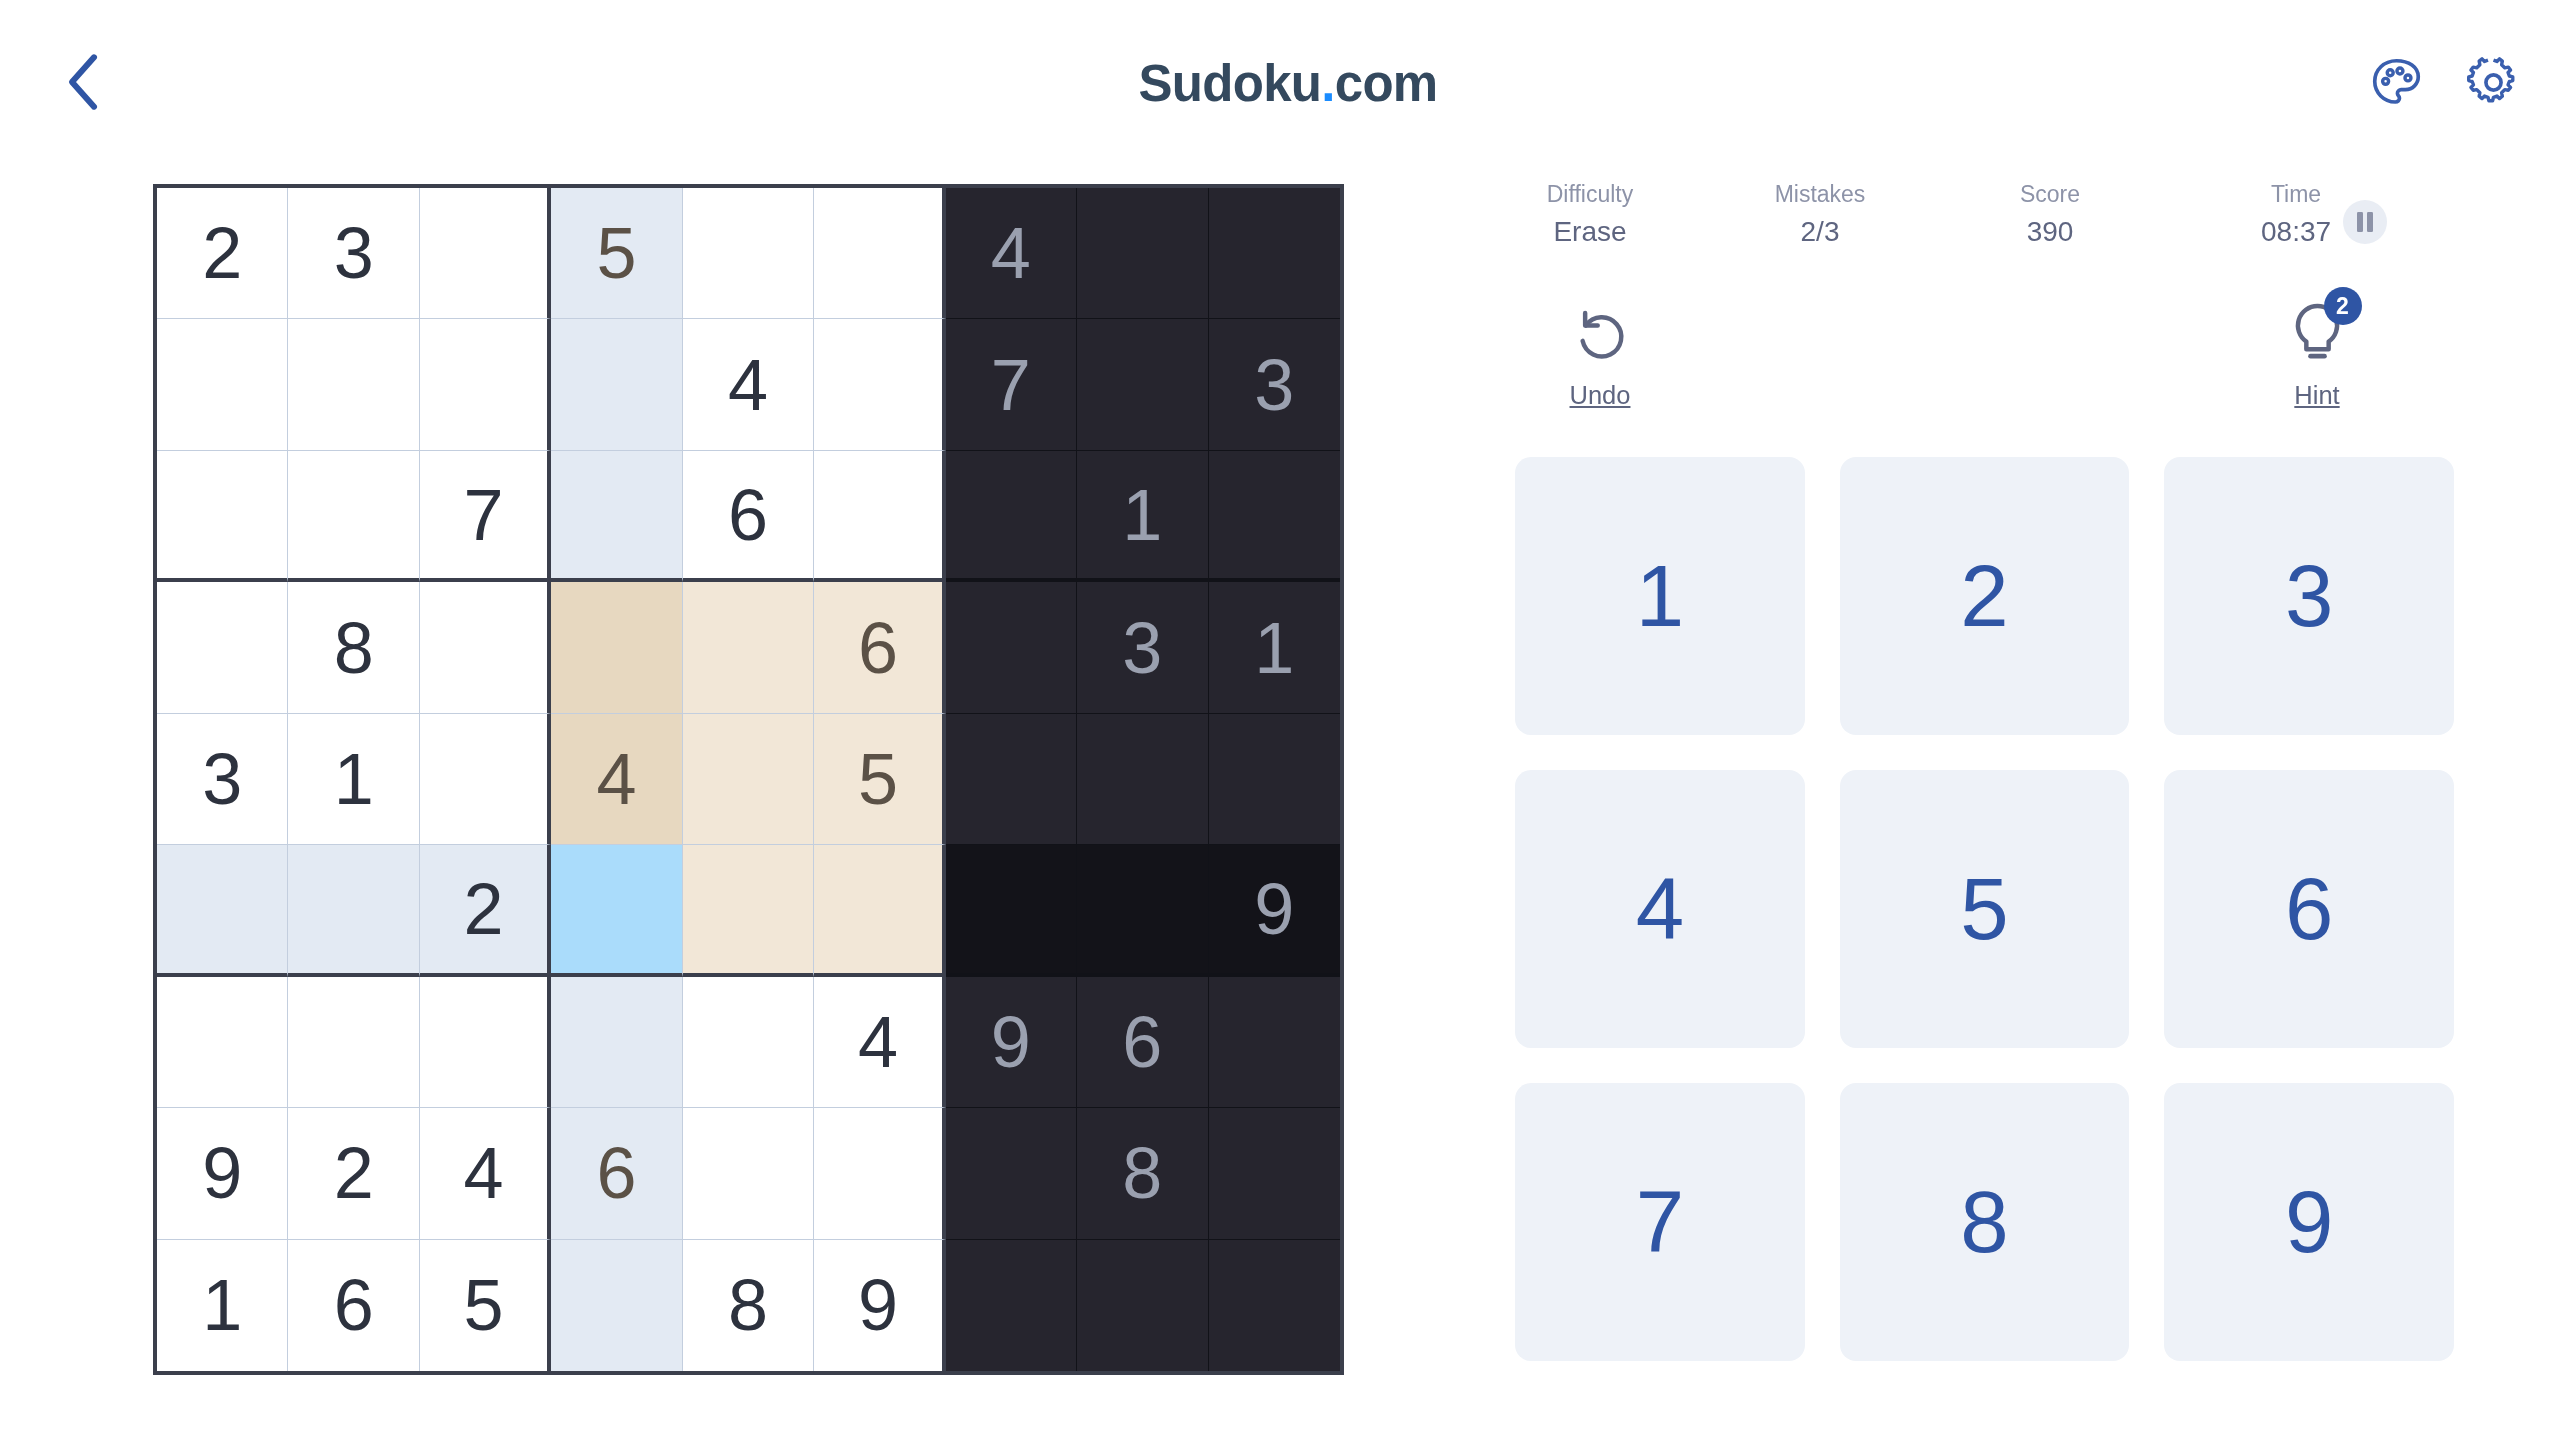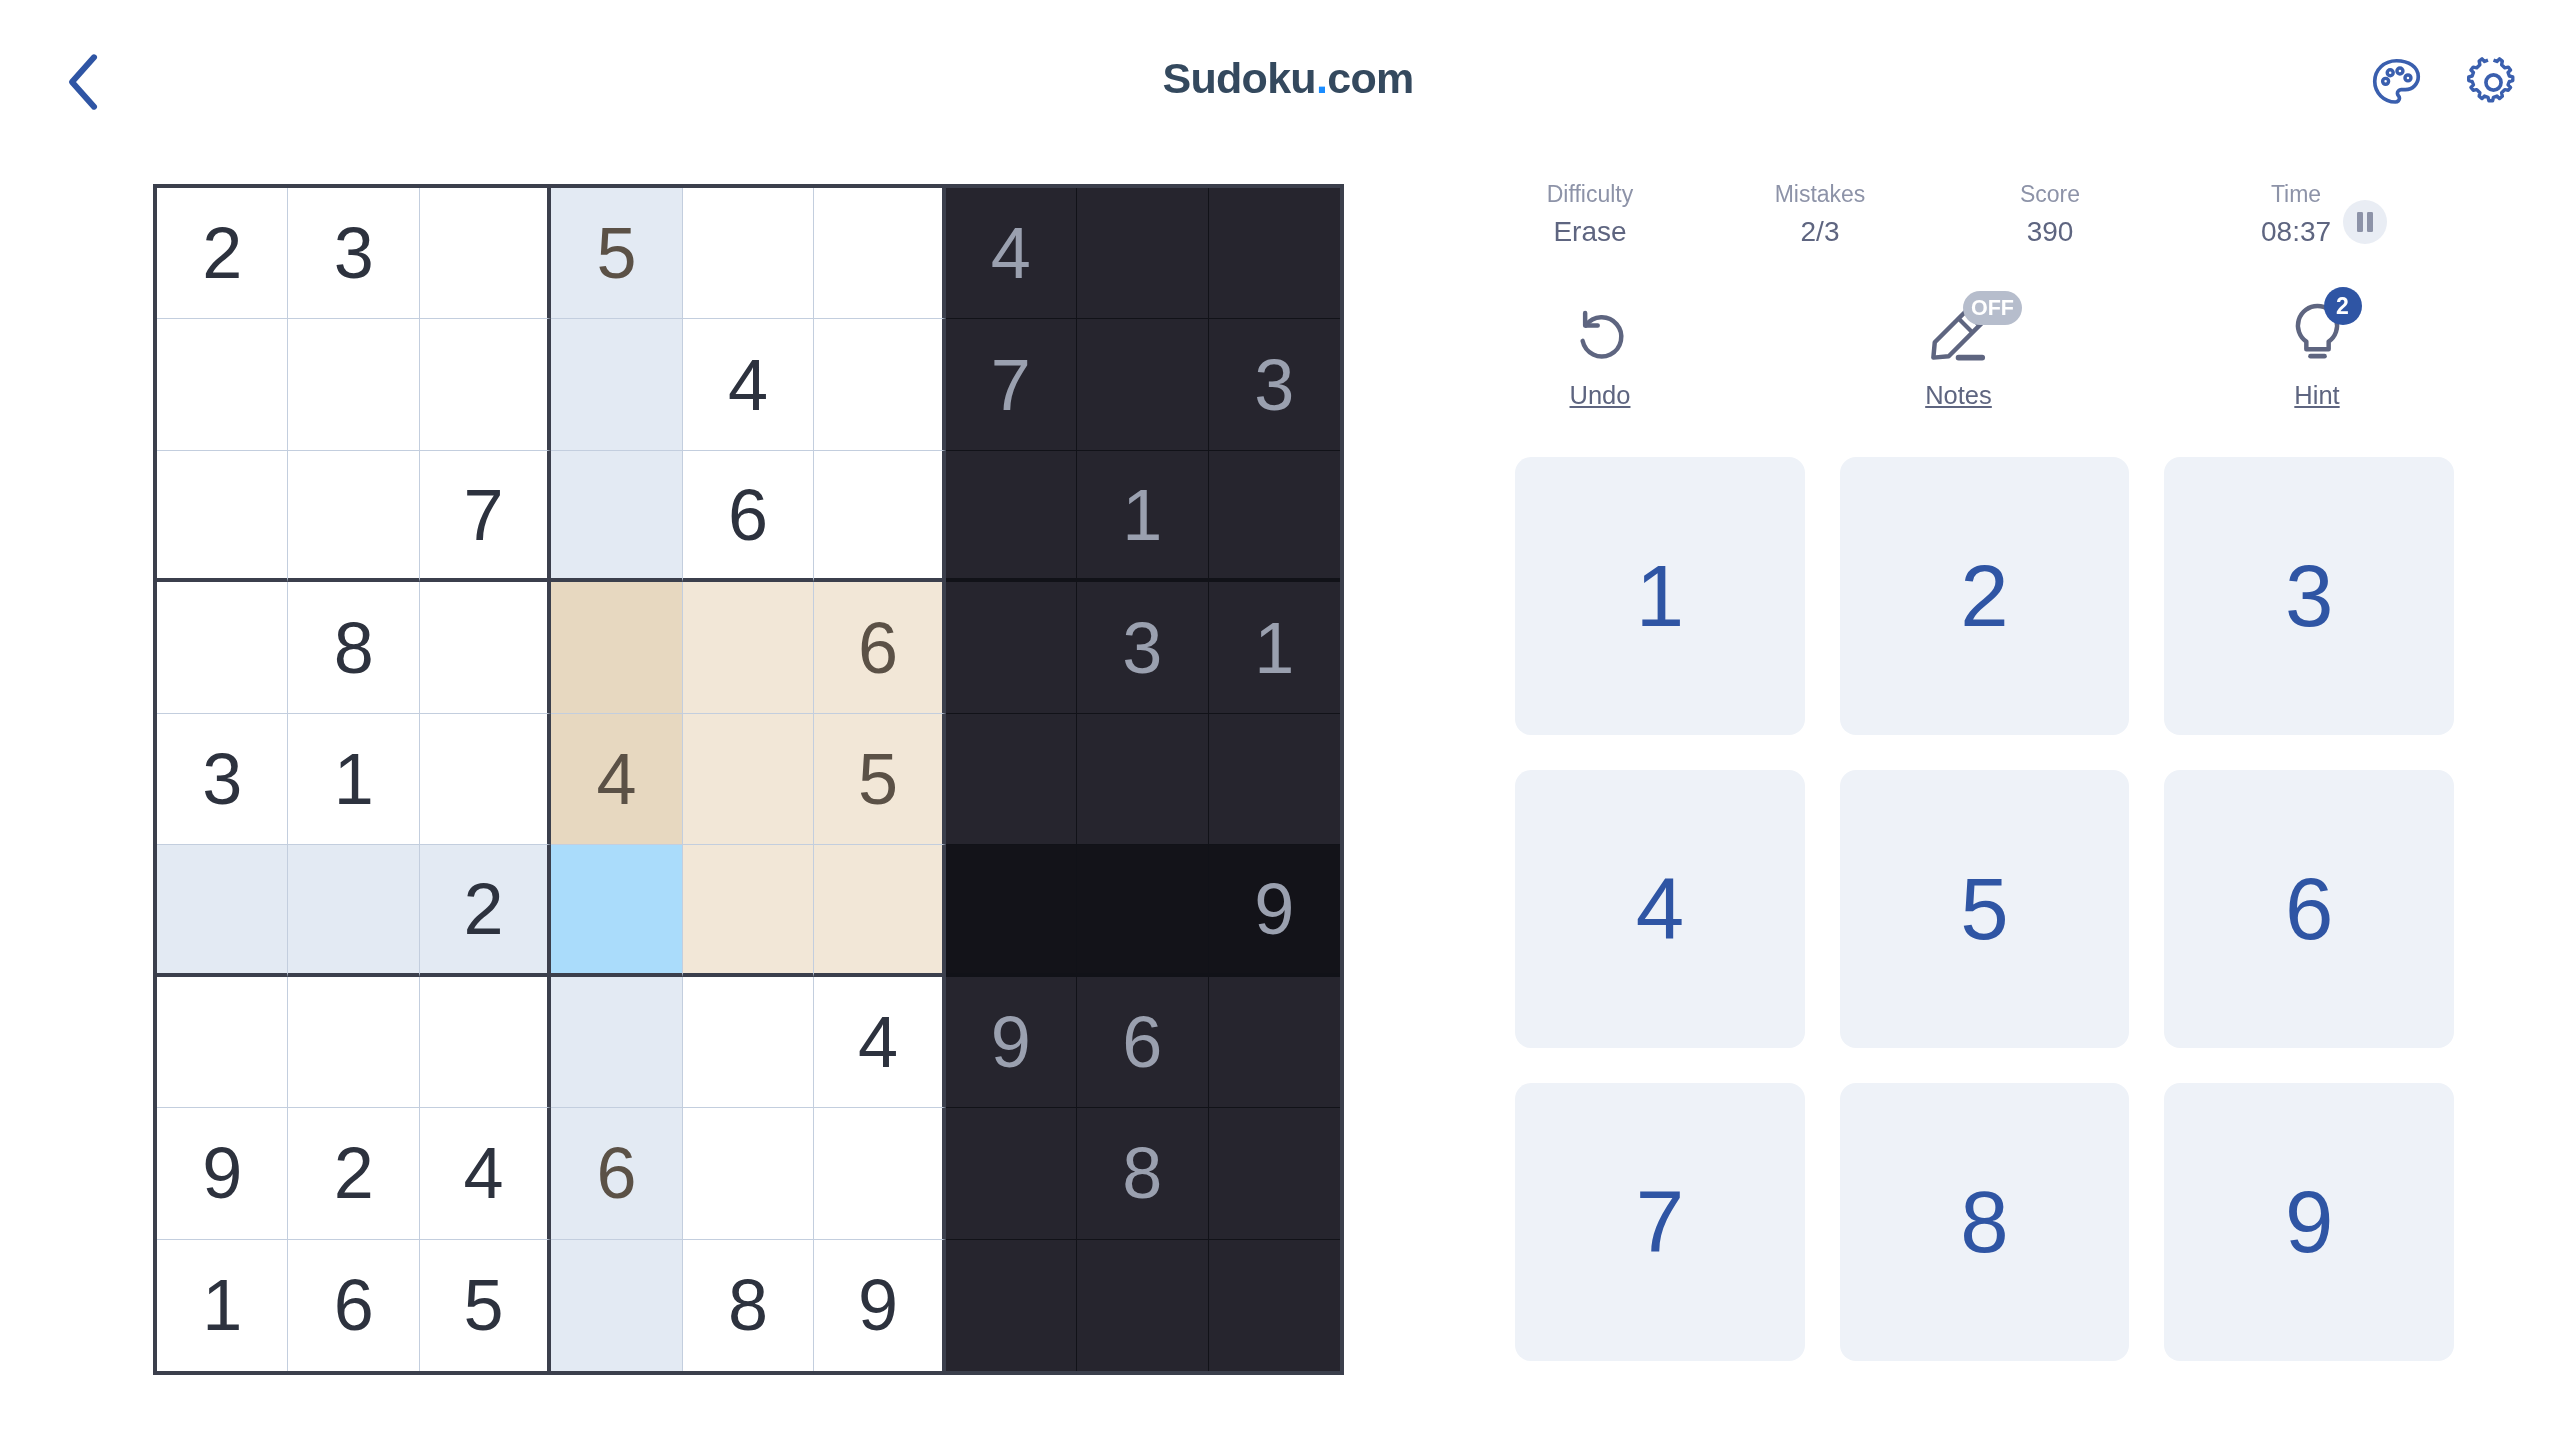--- a/index.html
+++ b/index.html
@@ -31,7 +31,7 @@
     position: absolute;
     left: 0; right: 0; top: 54px;
     text-align: center;
-    font-size: 43px;
+    font-size: 51px;
     font-weight: bold;
     color: #34495e;
     letter-spacing: -0.7px;

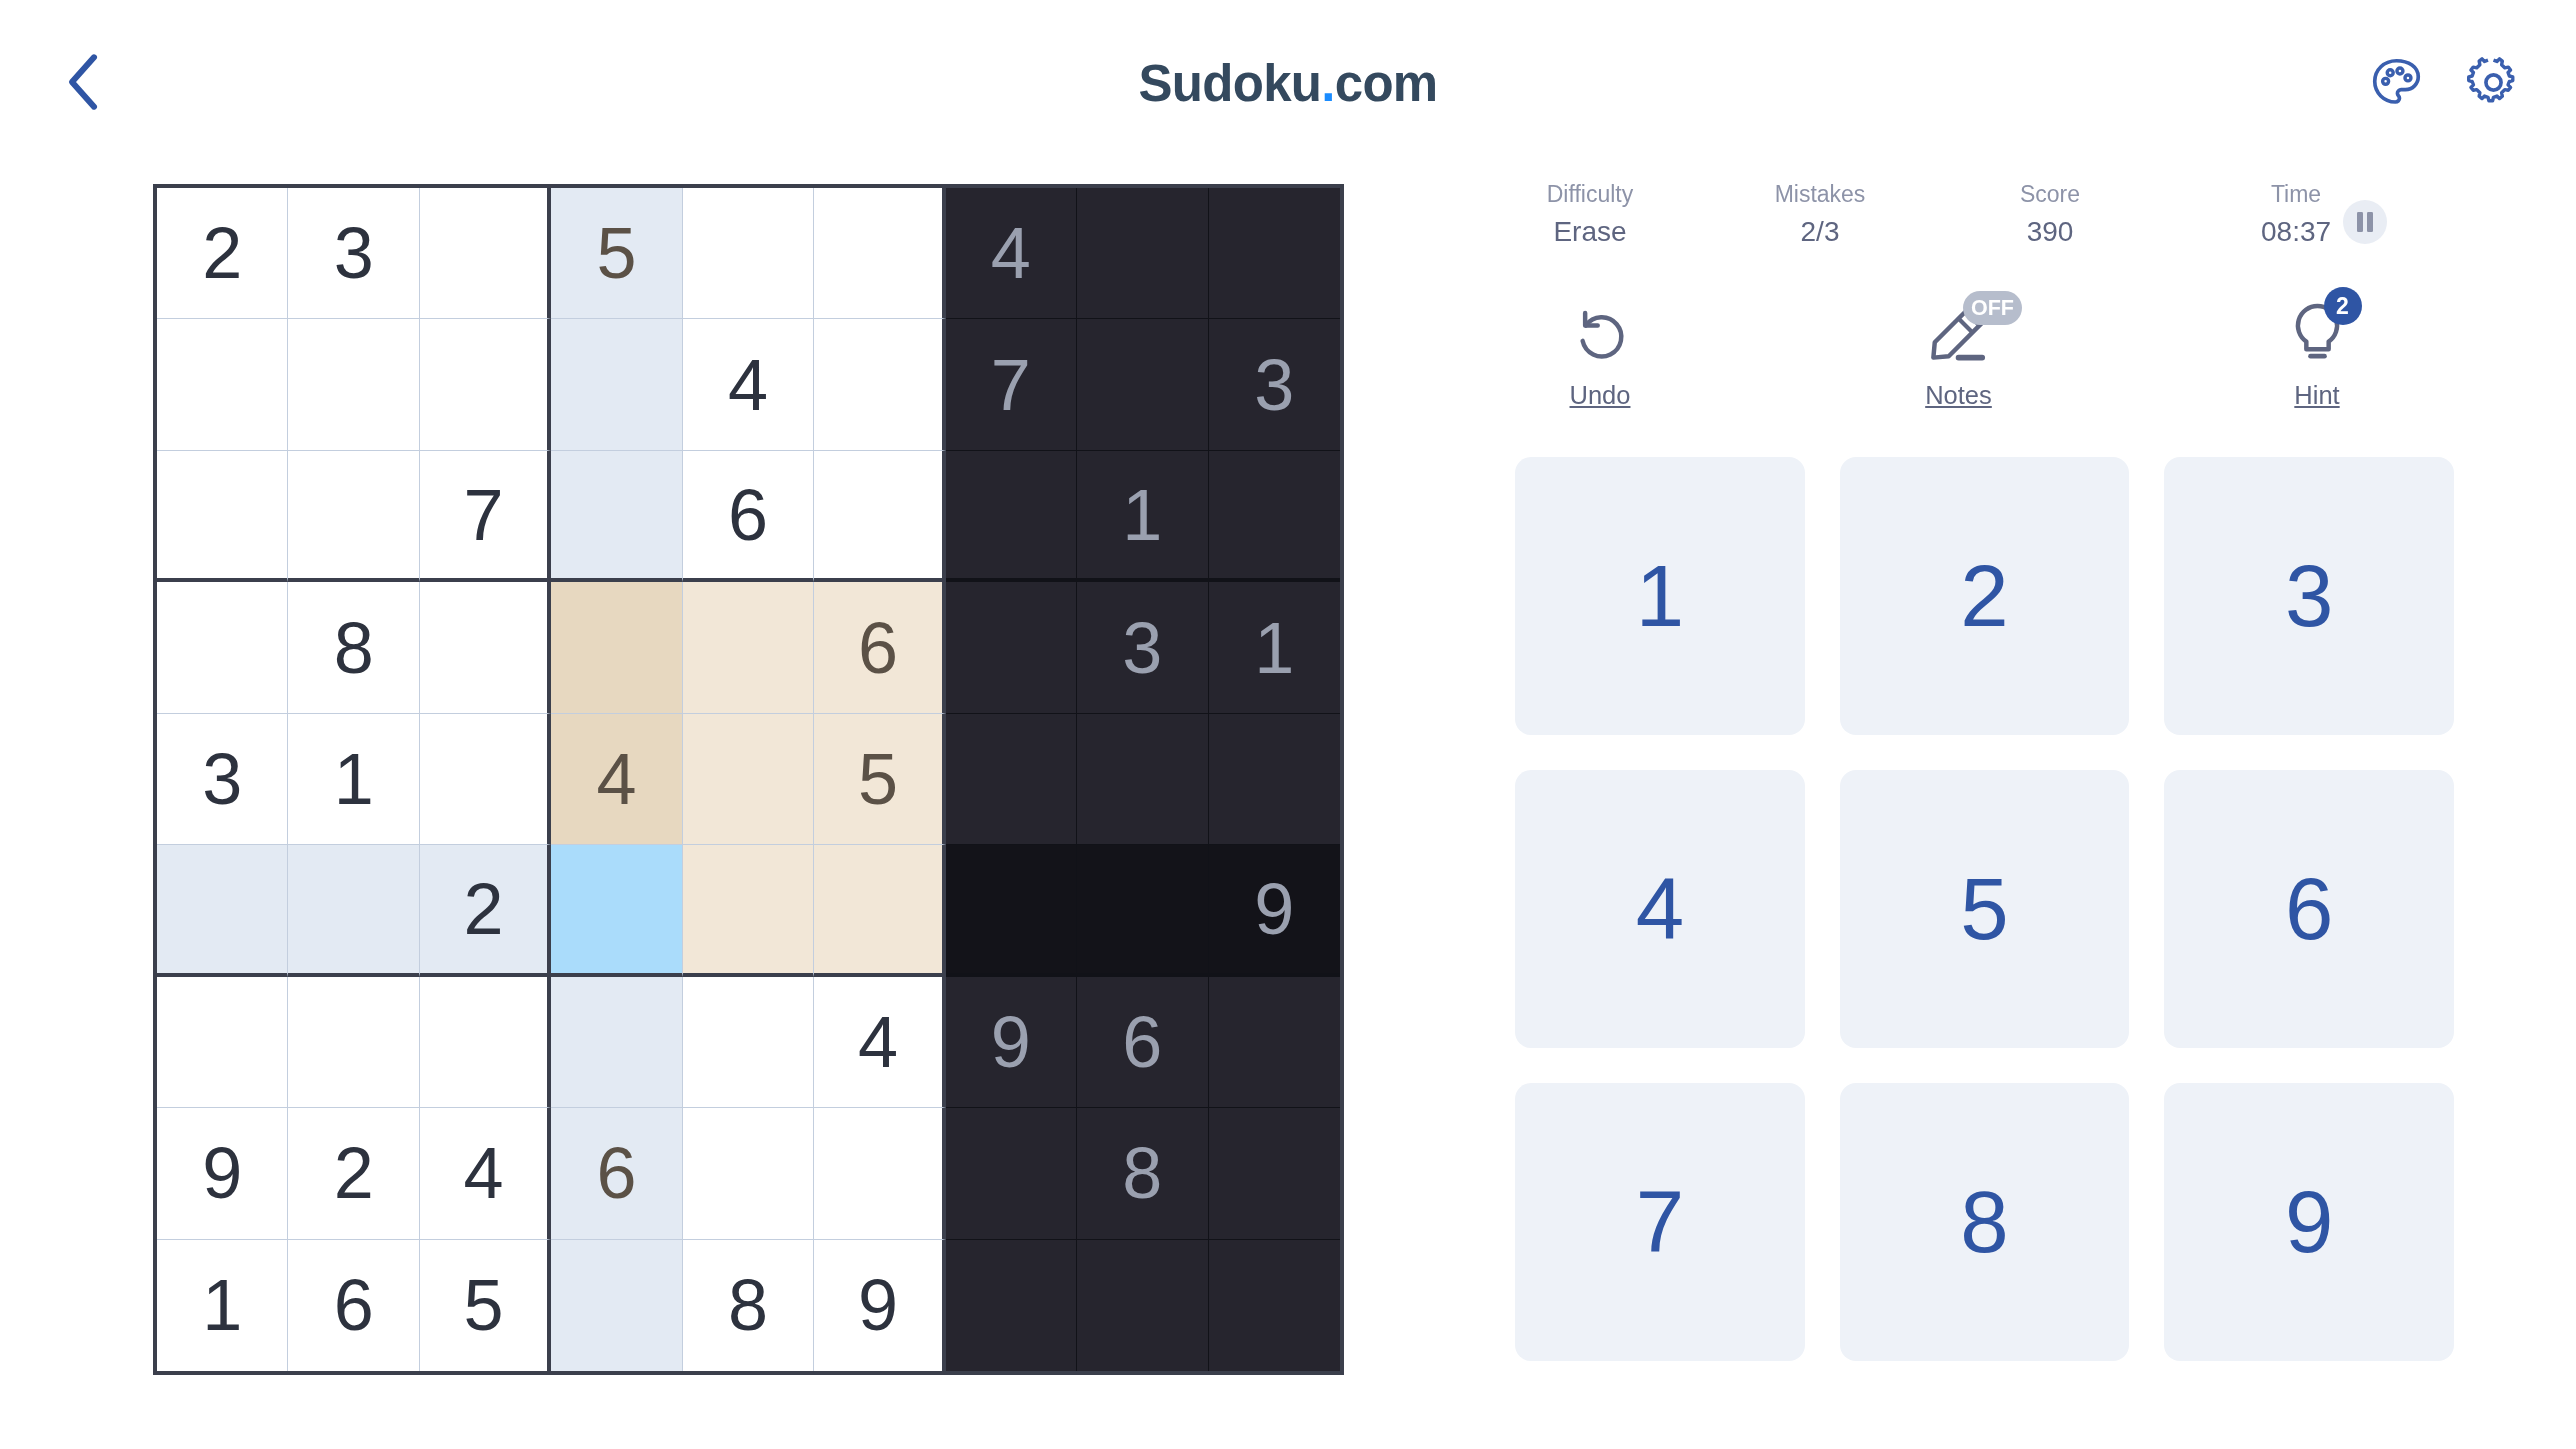--- a/index.html
+++ b/index.html
@@ -403,18 +403,6 @@
     </div>
 
 
-    <div class="action">
-      <div class="action-icon">
-        <svg width="67" height="67" viewBox="0 0 48 48" fill="none">
-          <path d="M33 5 L43 15 L17 41 L6 42 L7 31 Z" stroke="#5e6580" stroke-width="3.2" stroke-linejoin="round"></path>
-          <path d="M29 9 L39 19" stroke="#5e6580" stroke-width="3"></path>
-          <path d="M24 14 L34 24" stroke="#5e6580" stroke-width="3"></path>
-          <path d="M24 42 L41 42" stroke="#5e6580" stroke-width="4" stroke-linecap="round"></path>
-        </svg>
-        <span class="badge off">OFF</span>
-      </div>
-      <div class="action-label">Notes</div>
-    </div>
 
     <div class="action">
       <div class="action-icon">

